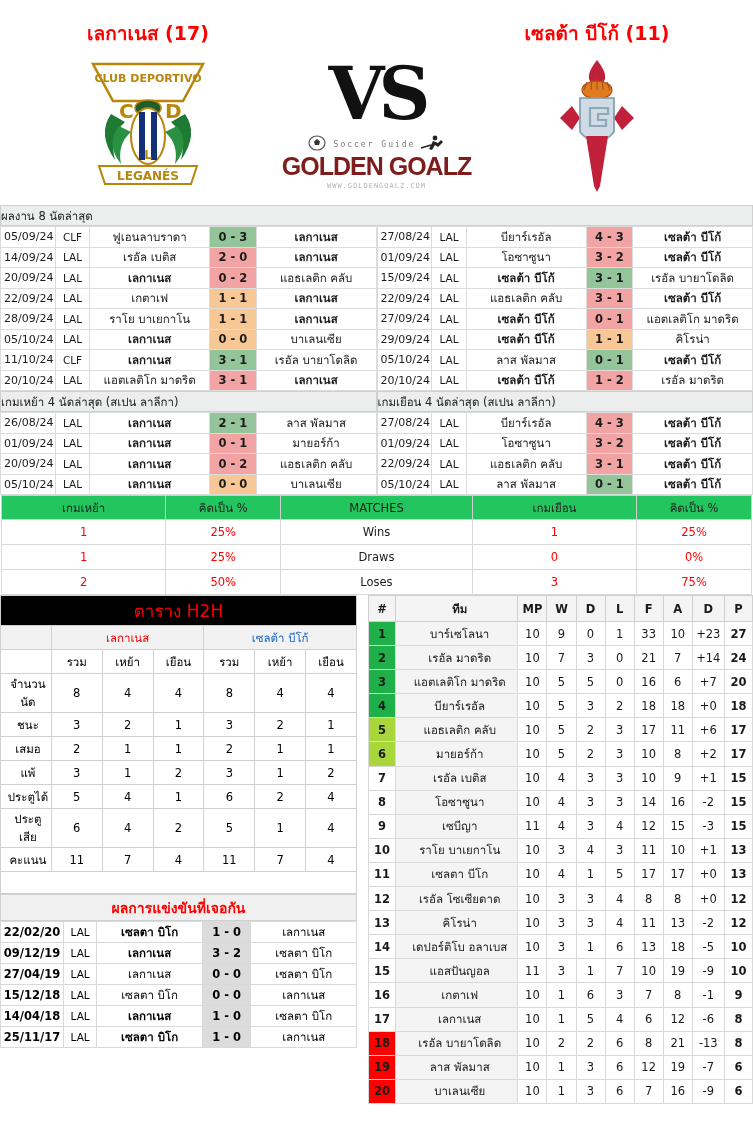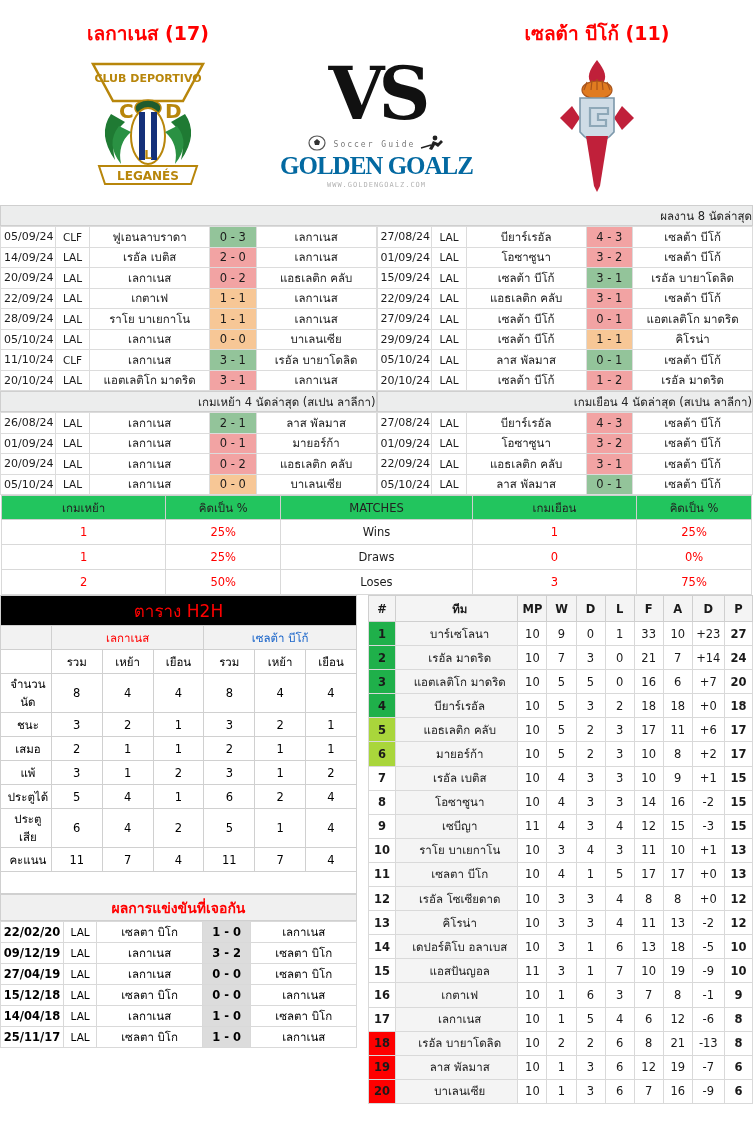--- a/index.html
+++ b/index.html
@@ -44,9 +44,9 @@
     margin-top: 2px;
   }
   .gg-main {
-    font-size: 25px; font-weight: bold; color: #0369a1;
+    font-size: 25px; font-weight: bold; color: #7f1d1d;
     letter-spacing: -1px;
-    font-family: Liberation Serif, serif;
+    font-family: Liberation Sans, sans-serif;
   }
   .gg-url {
     font-size: 7px; color: #b3b3b3; letter-spacing: 1px;

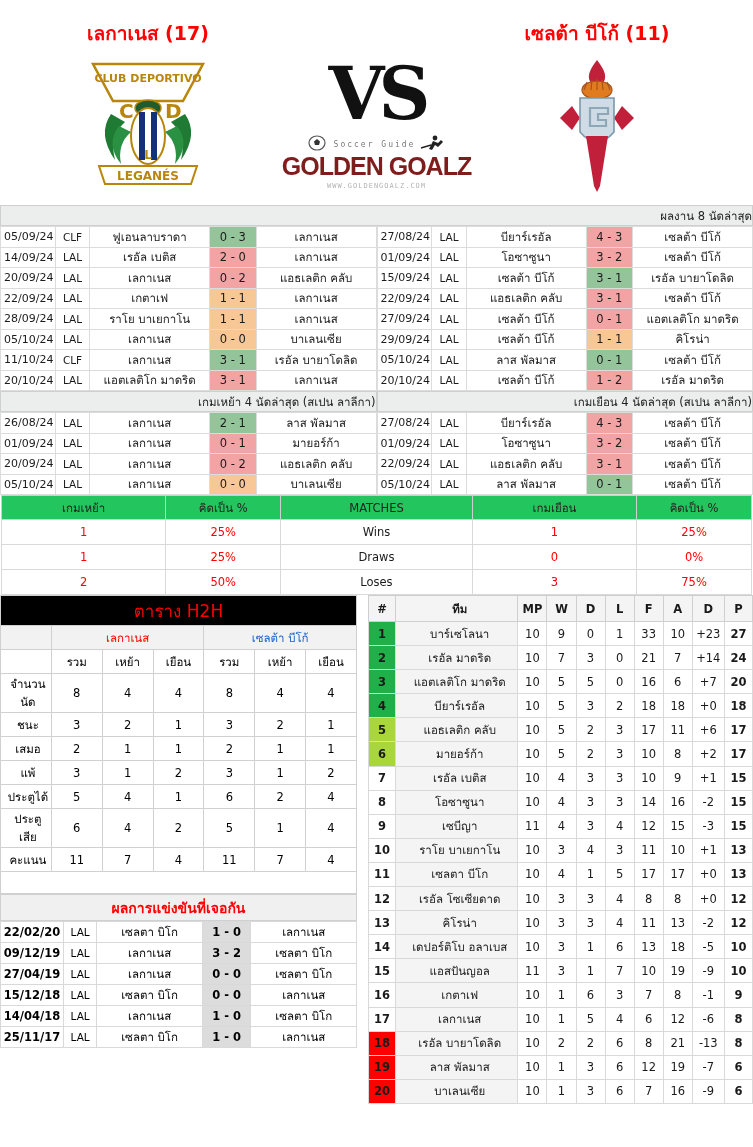--- a/index.html
+++ b/index.html
@@ -56,7 +56,7 @@
   .gg-top-row { display: flex; align-items: center; justify-content: center; gap: 4px; }
   .sec-head {
     background: #eceded; border: 1px solid #cfcfcf;
-    text-align: right; font-size: 11.5px; color: #222;
+    text-align: left; font-size: 11.5px; color: #222;
     height: 21px; line-height: 21px;
   }
 

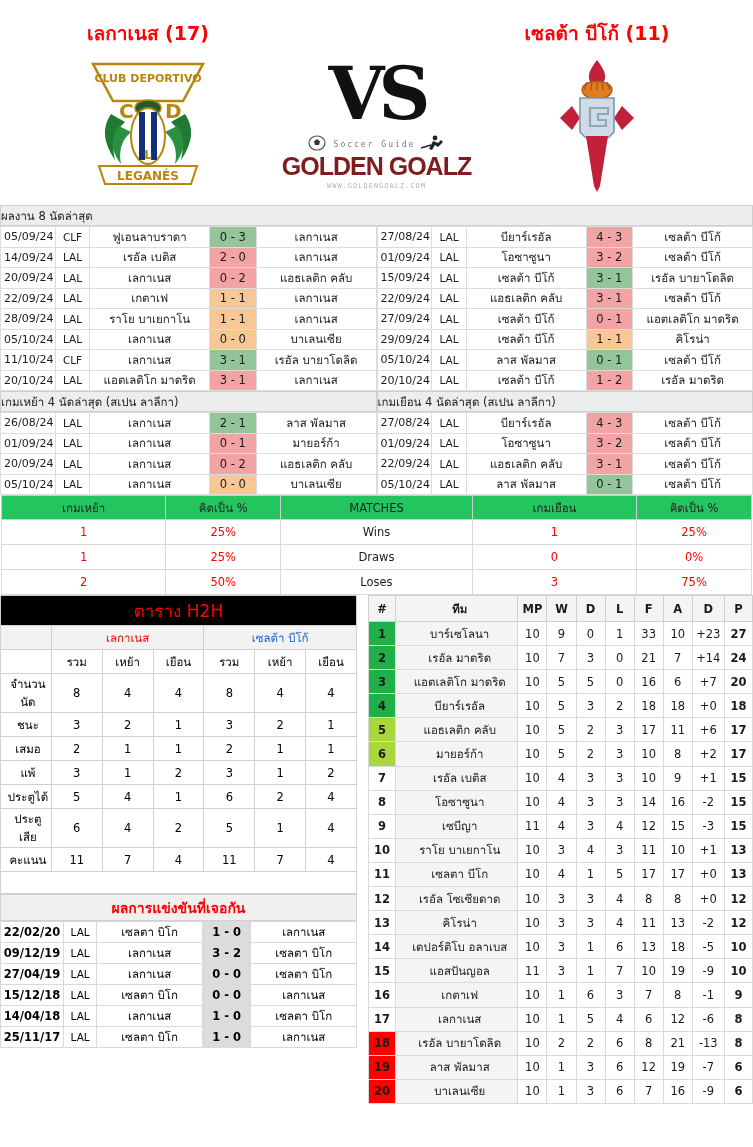--- a/index.html
+++ b/index.html
@@ -74,7 +74,7 @@
   .c-home  { width: 118px; text-align: center; }
   .c-score { width: 46px; font-weight: bold; font-size: 11.5px; }
   .c-away  { width: 118px; text-align: center; }
-  .bold { font-weight: normal; }
+  .bold { font-weight: bold; }
   .sc-win  { background: #93c49a; }
   .sc-loss { background: #f2a3a3; }
   .sc-draw { background: #f7c796; }

